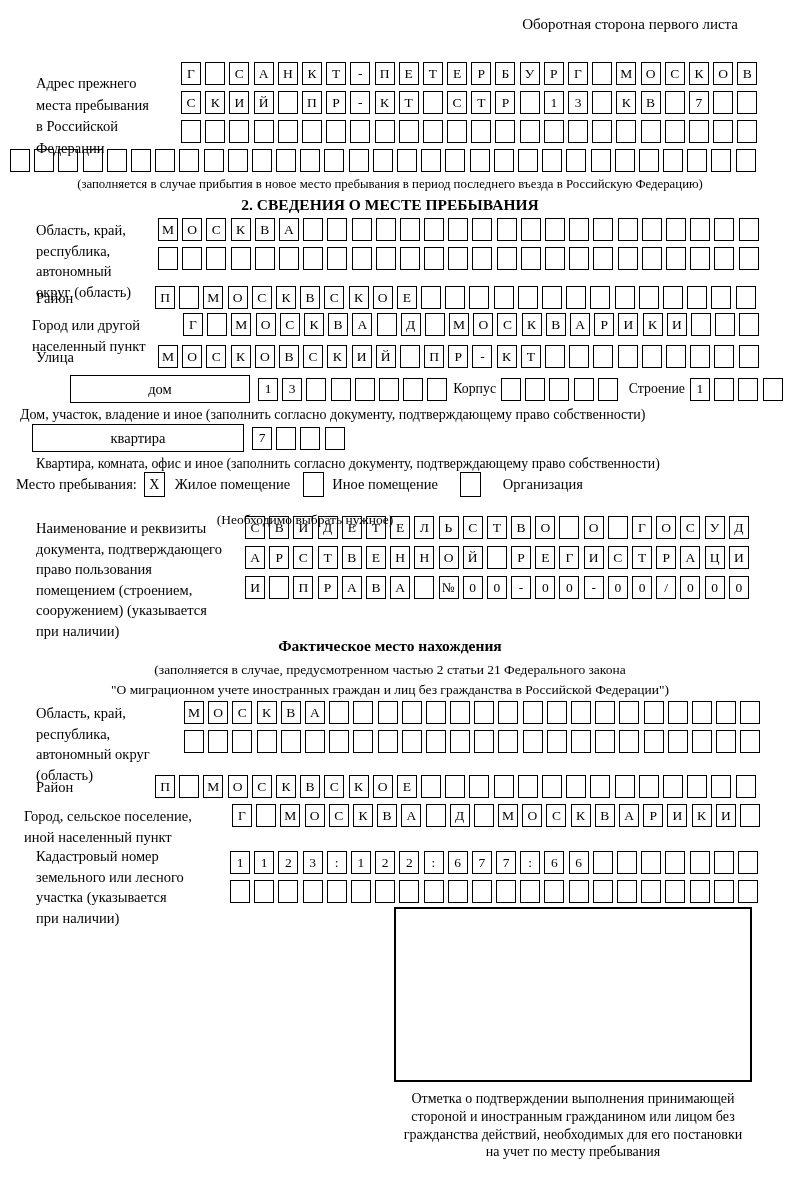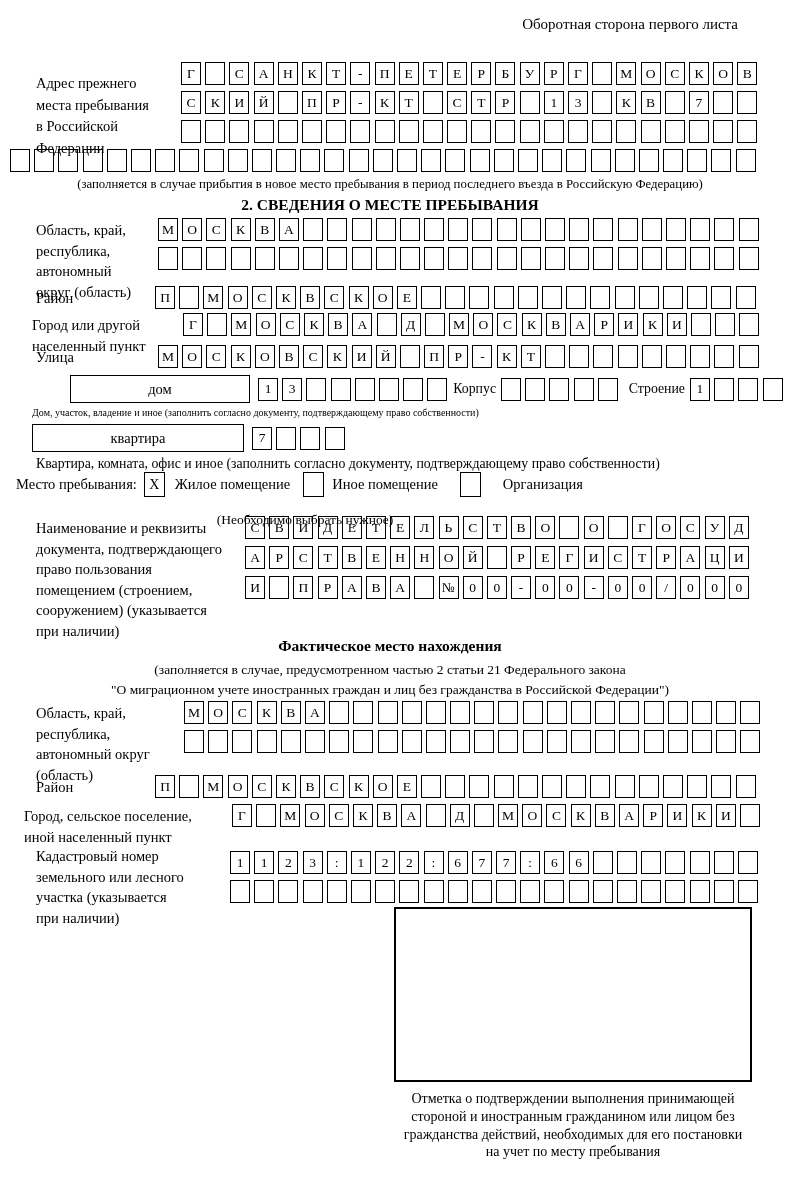--- a/index.html
+++ b/index.html
@@ -353,7 +353,7 @@
         <span class="cell"></span>
       </div>
   </div>
-  <div class="abs note" style="left:32px;top:407px;font-size:10px;">Дом, участок, владение и иное (заполнить согласно документу, подтверждающему право собственности)</div>
+  <div class="abs note" style="left:20px;top:407px;font-size:14px;">Дом, участок, владение и иное (заполнить согласно документу, подтверждающему право собственности)</div>
 
   <div class="abs inline-row" style="left:32px;top:424px;">
     <div class="fbox" style="width:212px;">квартира</div>

